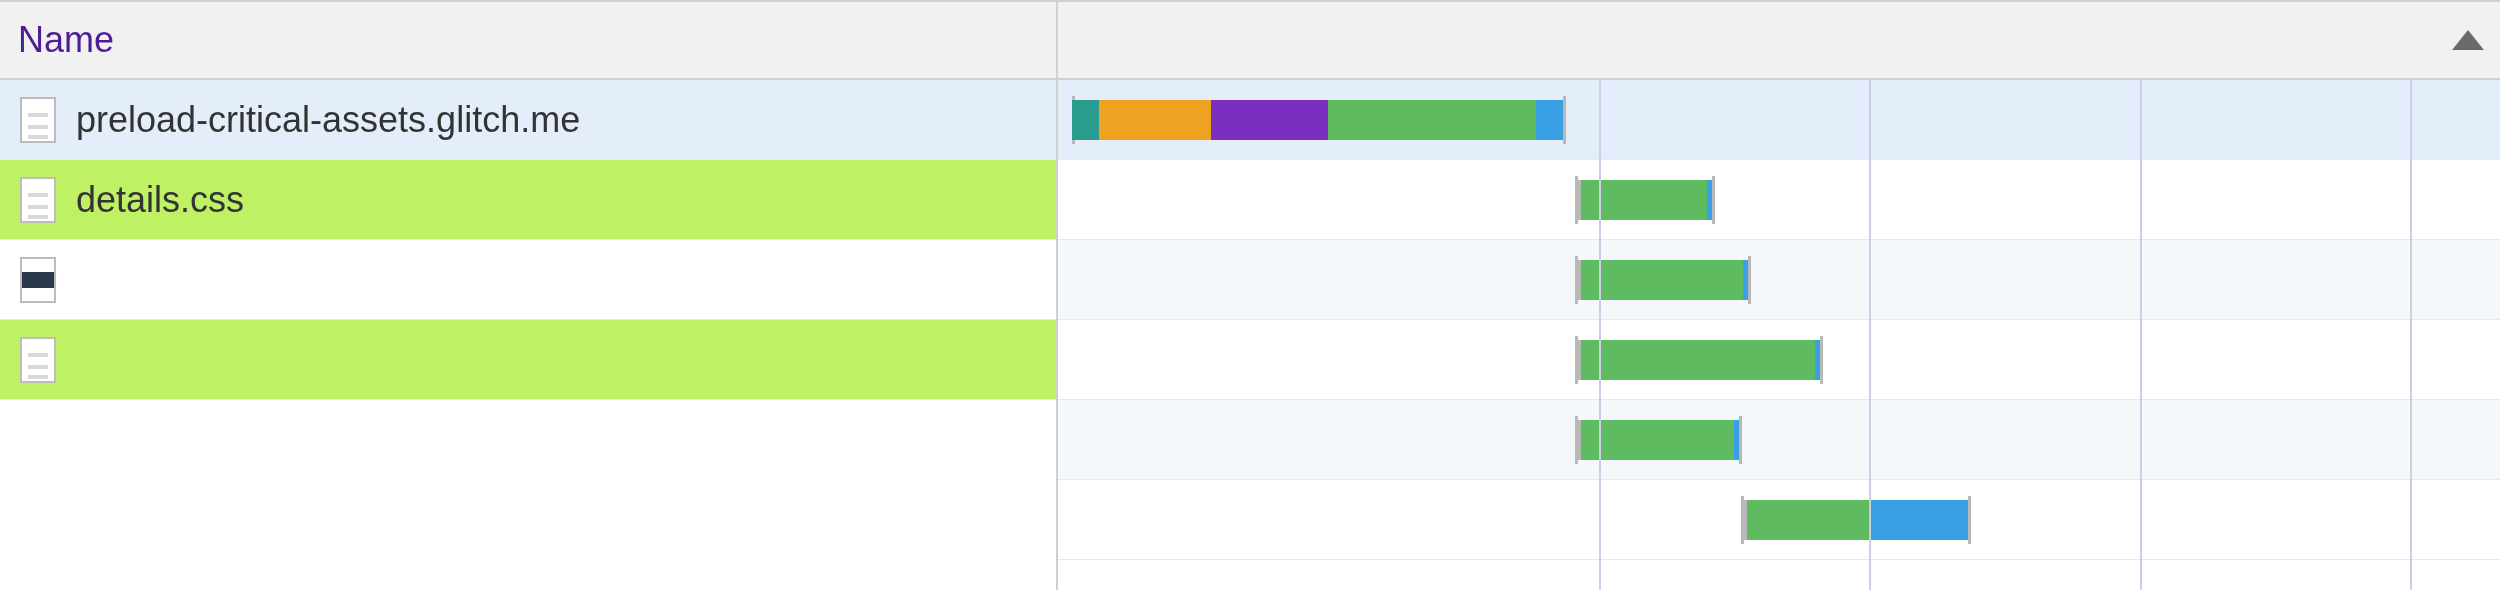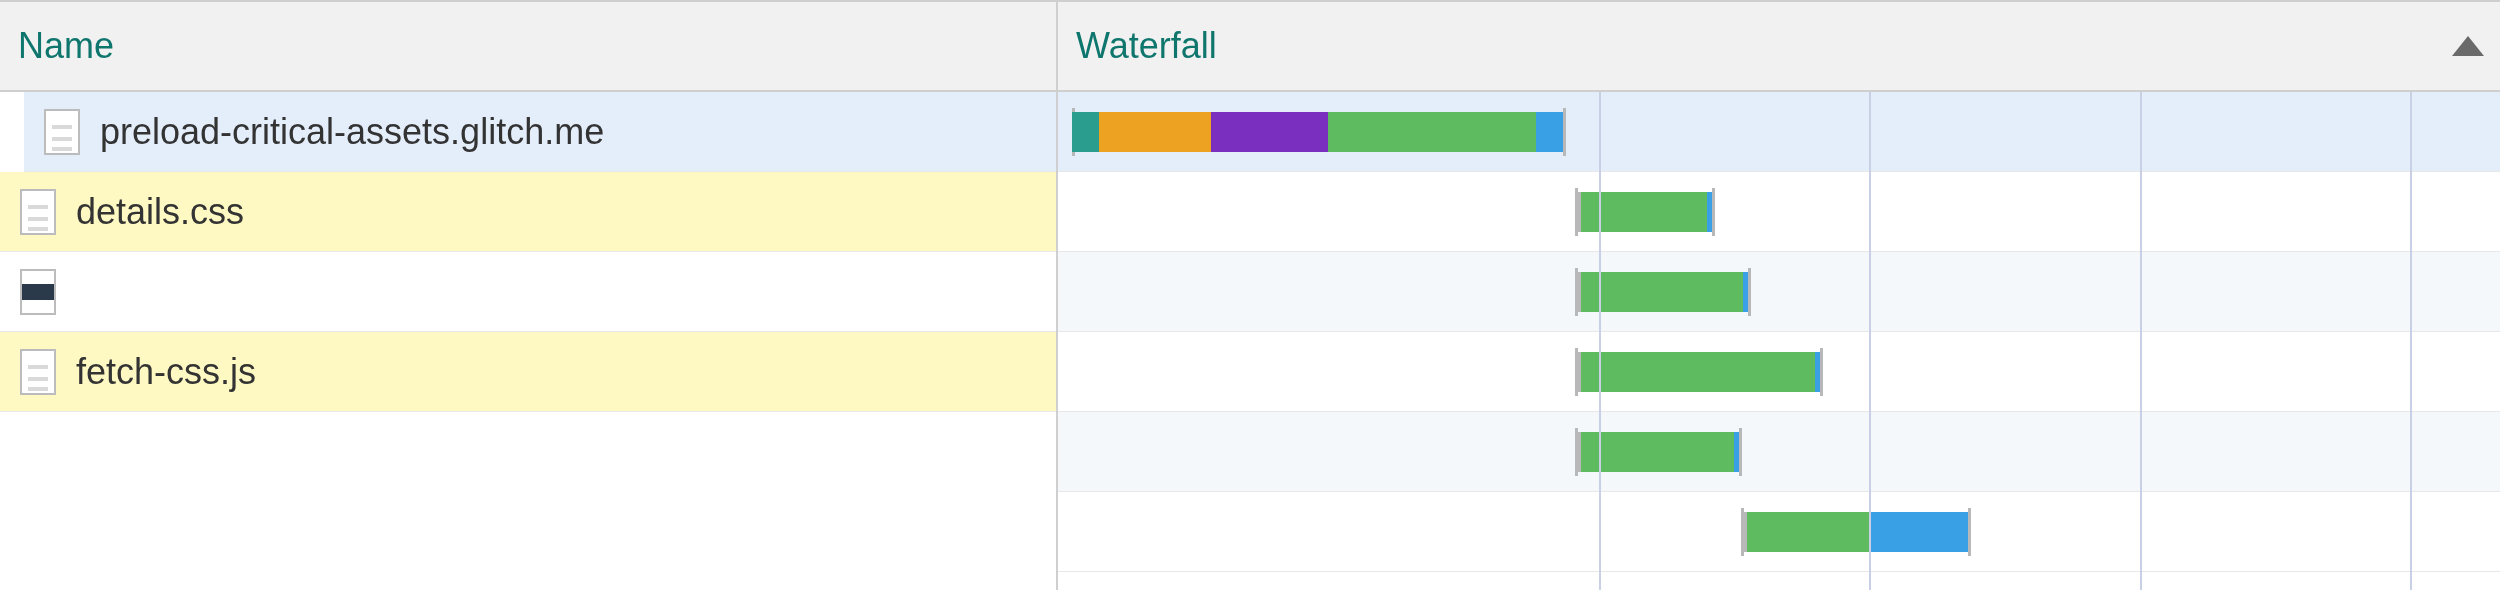--- a/index.html
+++ b/index.html
@@ -31,14 +31,14 @@
     position: relative;
   }
   .header {
-    height: 90px;
+    height: 78px;
     background: #f1f1f1;
     border-bottom: 2px solid #cfcfcf;
     display: flex;
     align-items: center;
     padding: 0 18px;
     font-weight: 400;
-    color: #0f766e;
+    color: #4c1d95;
     user-select: none;
     position: relative;
   }

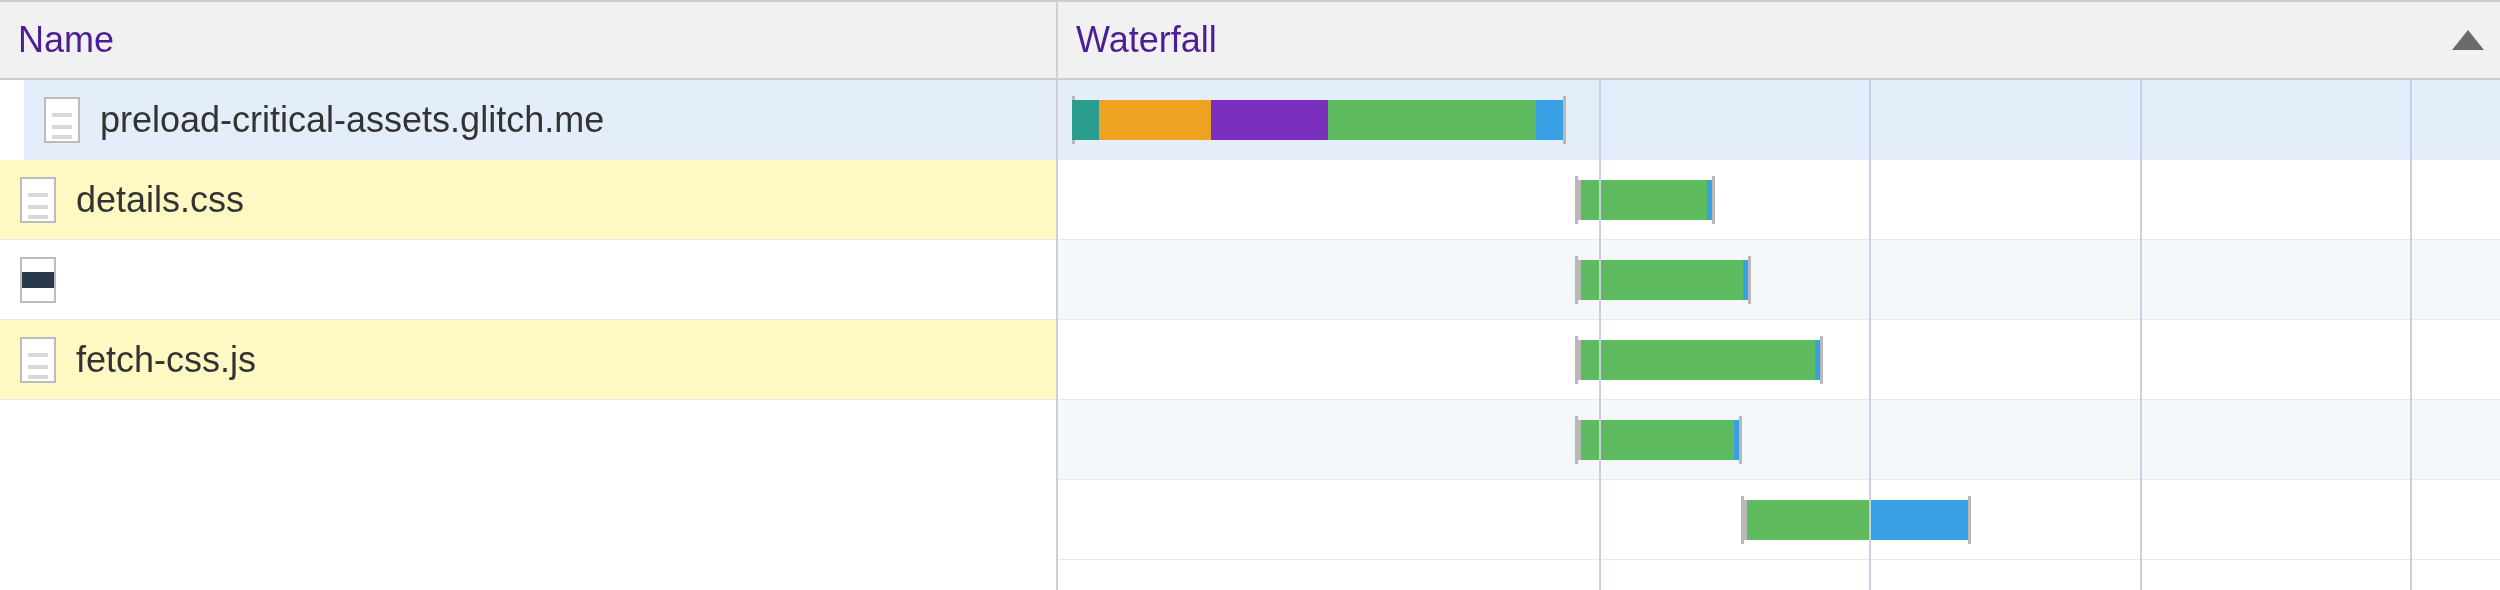--- a/index.html
+++ b/index.html
@@ -186,7 +186,6 @@
 
   <div class="col-waterfall">
     <div class="header">
-      <span>Waterfall</span>
       <span class="sort-arrow"></span>
     </div>
     <div class="wf-rows" id="wf-rows">

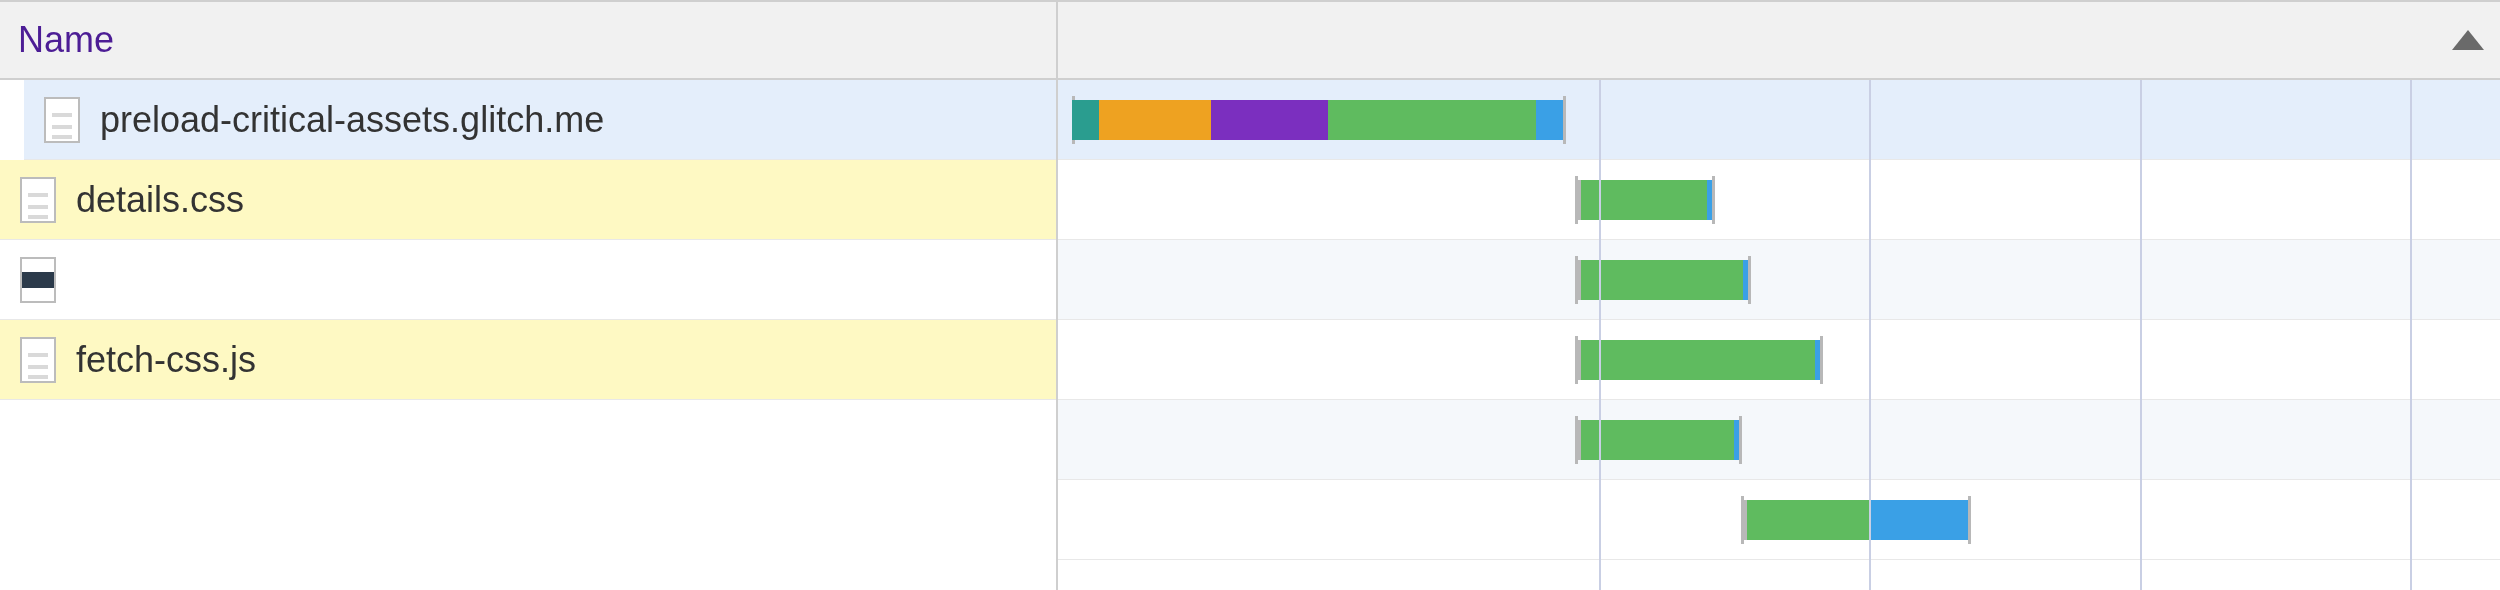--- a/index.html
+++ b/index.html
@@ -62,7 +62,7 @@
     gap: 18px;
   }
   .row.stripe  { background: #fef9c3; }
-  .row.selected { background: #e4eefb; margin-left: 24px; }
+  .row.selected { background: #e4eefb; }
   .file-icon {
     width: 40px;
     height: 50px;

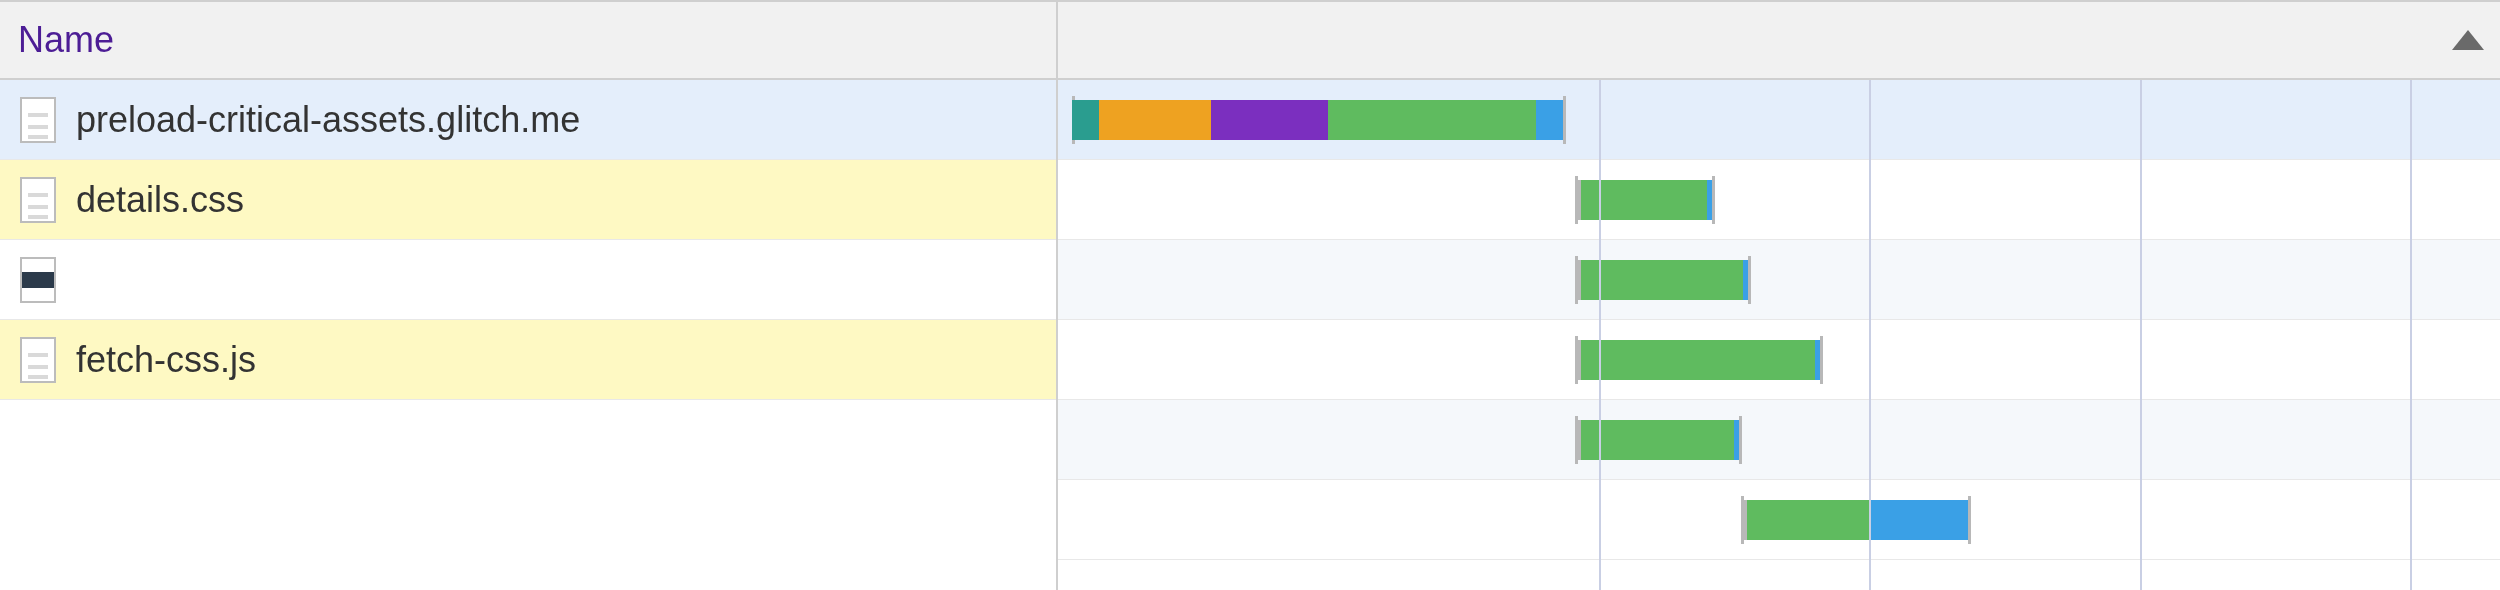--- a/index.html
+++ b/index.html
@@ -61,7 +61,7 @@
     border-bottom: 1px solid #e8e8e8;
     gap: 18px;
   }
-  .row.stripe  { background: #fef9c3; }
+  .row.stripe  { background: #bef264; }
   .row.selected { background: #e4eefb; }
   .file-icon {
     width: 40px;

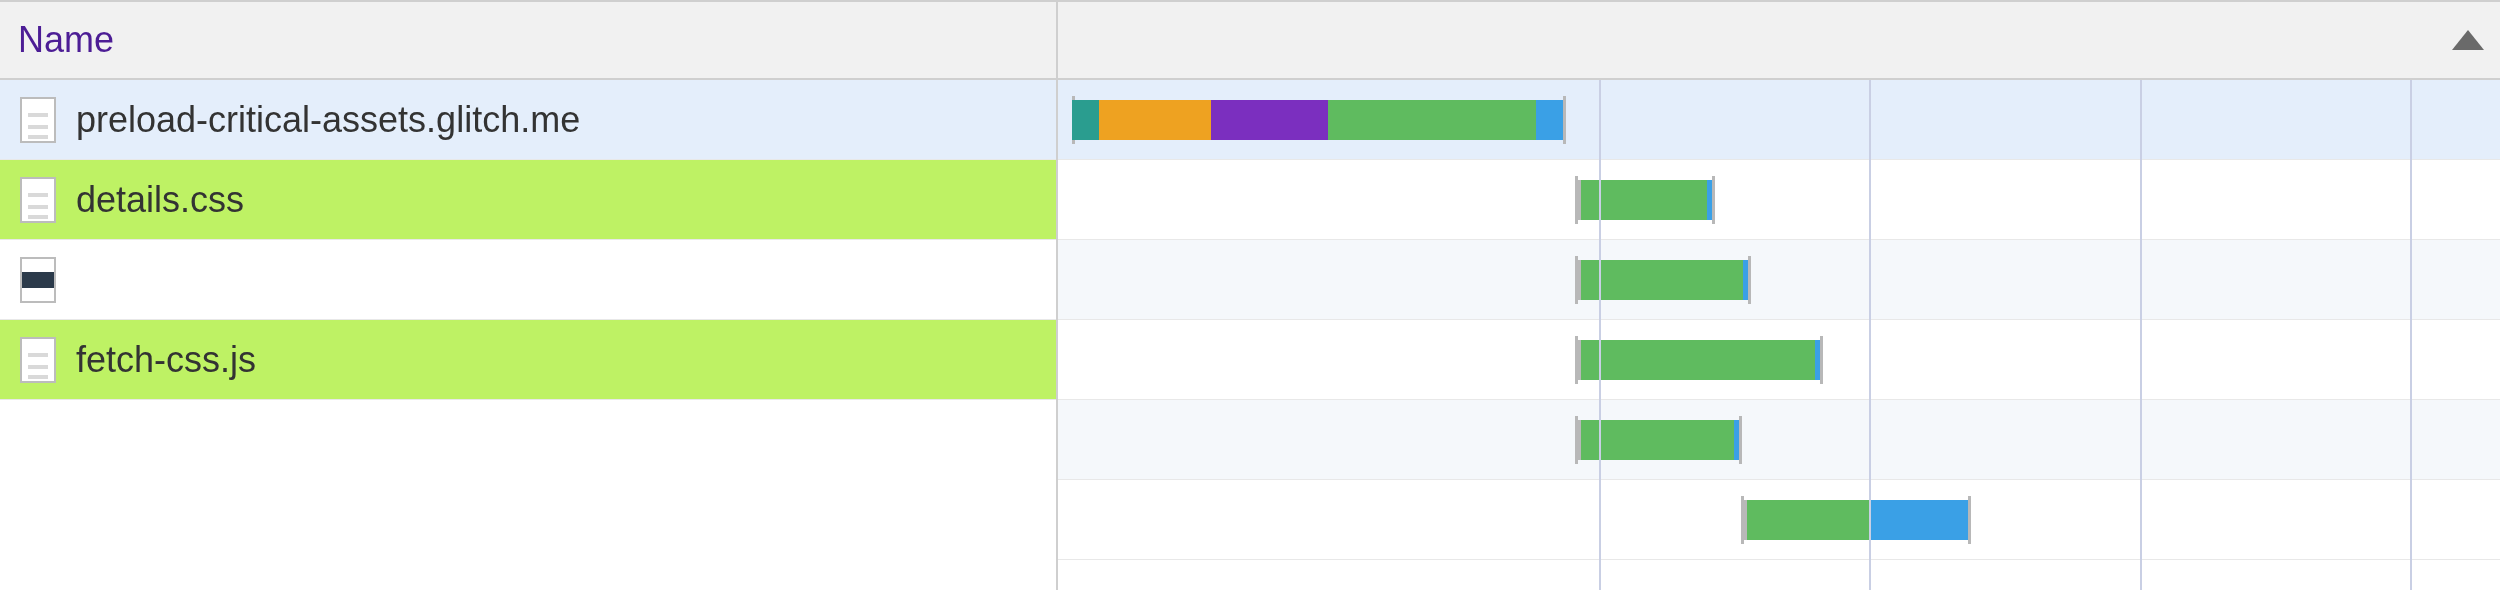--- a/index.html
+++ b/index.html
@@ -179,7 +179,6 @@
           <div class="file-icon">
             <div class="doc-page"></div>
           </div>
-          <span class="filename">fetch-css.js</span>
         </div>
       </div>
   </div>

